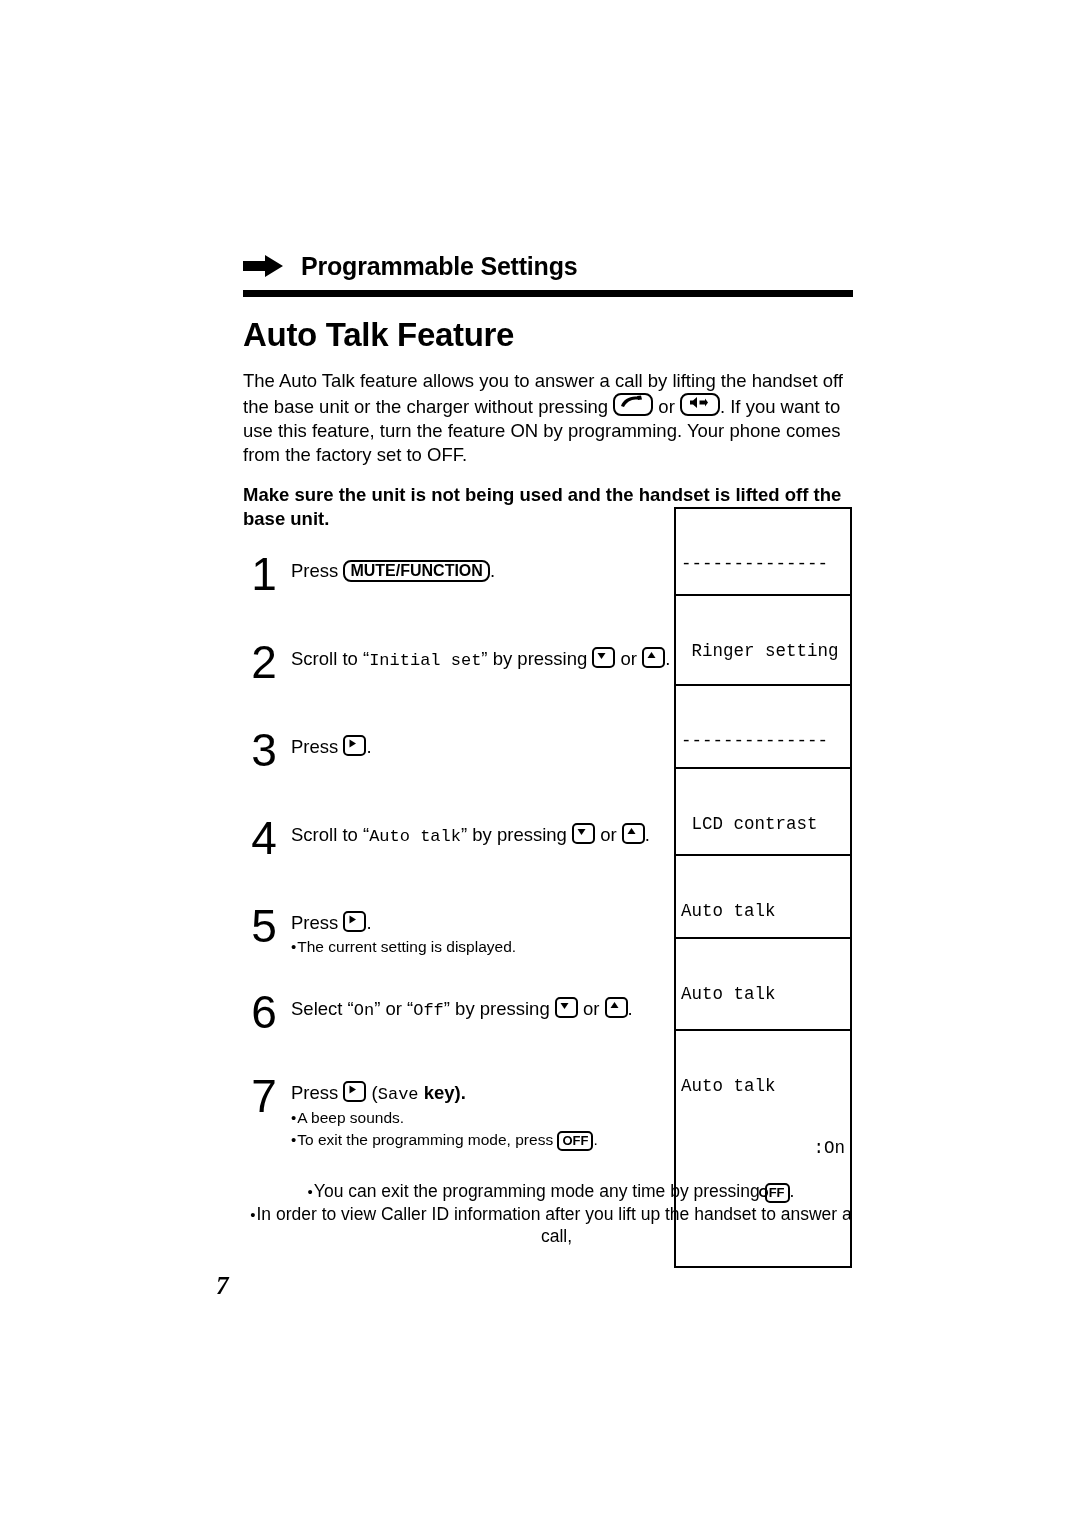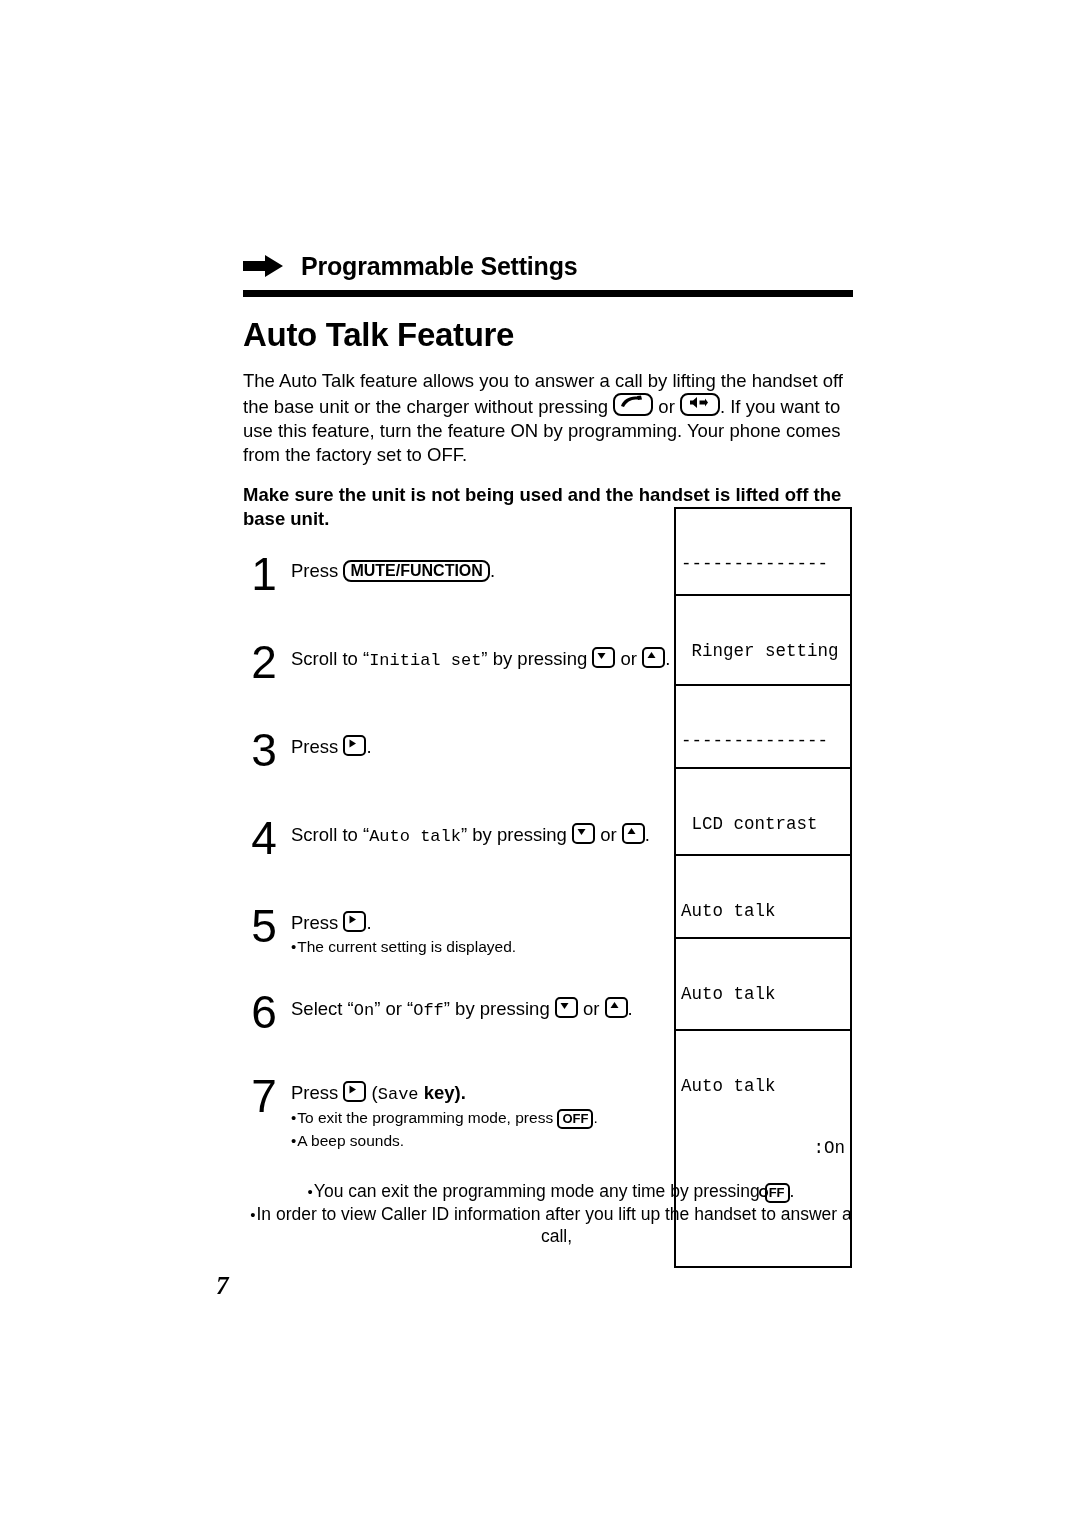--- a/index.html
+++ b/index.html
@@ -320,8 +320,8 @@
           <div class="step-main"><span>Press</span>&nbsp;<span class="arrowkey"><svg width="15" height="13" viewBox="0 0 15 13">
                   <path d="M4.5,2.5 L4.5,10.5 L11,6.5 Z" fill="#000"></path>
                 </svg></span><span> (</span><span class="mono">Save</span><span style="font-weight:bold"> key).</span></div>
+          <div class="step-sub bullet">A beep sounds.</div>
           <div class="step-sub"><span class="bullet"></span><span>To exit the programming mode, press </span><span class="key tiny">OFF</span><span>.</span></div>
-          <div class="step-sub bullet">A beep sounds.</div>
         </div>
       </div>
 

